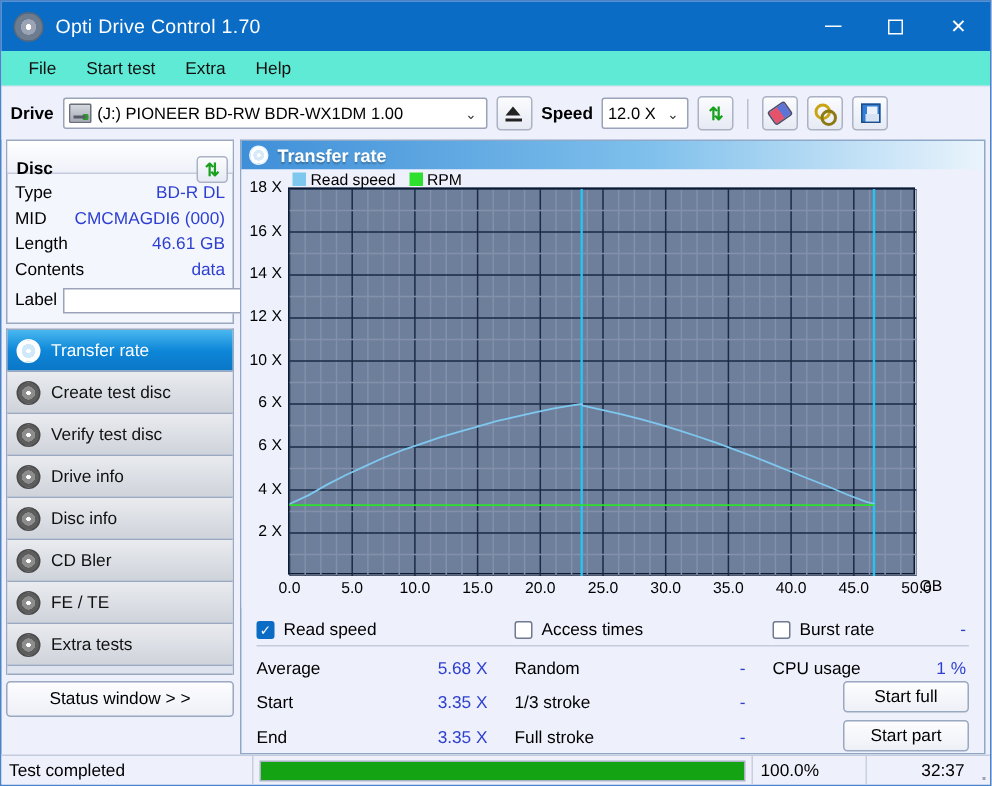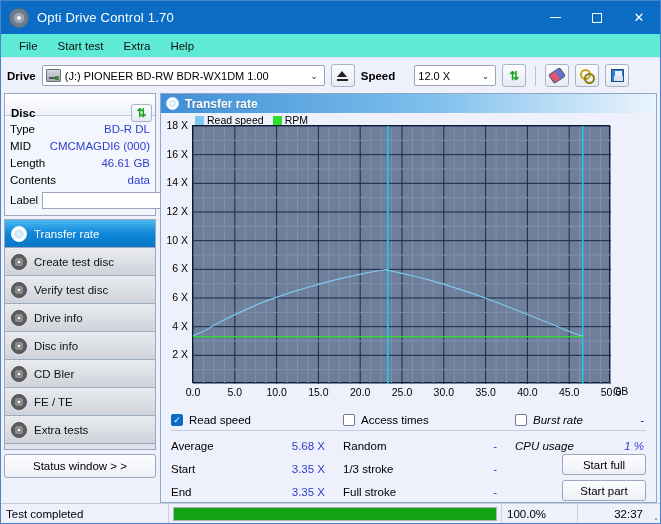--- a/index.html
+++ b/index.html
@@ -41,7 +41,7 @@
   .combo { height:21px; background:#fff; border:1px solid #9aa3b8; border-radius:2px;
            display:flex; align-items:center; padding:0 2px 0 3px; position:relative; }
   .combo.drive { width:283px; }
-  .combo.speed { width:82px;margin-left:13px; }
+  .combo.speed { width:58px; }
   .combo .txt { font-size:11px; white-space:nowrap; overflow:hidden; }
   .combo .chev { margin-left:auto; padding:0 4px; font-size:9px; color:#333; }
   .drv-ico { width:15px; height:13px; margin-right:4px; position:relative; flex:0 0 auto;

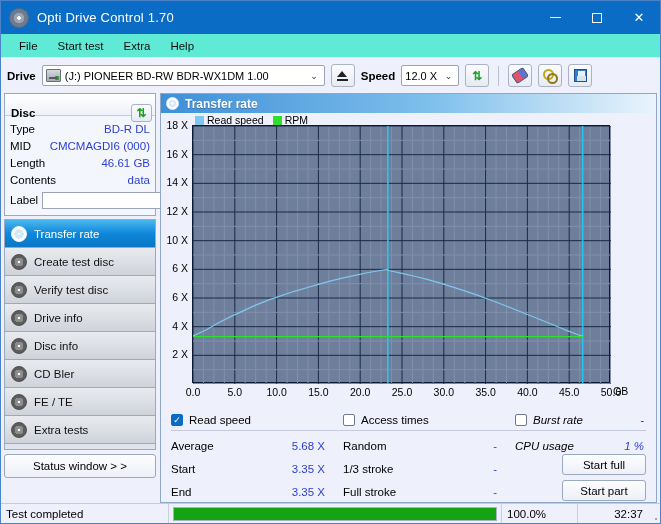--- a/index.html
+++ b/index.html
@@ -144,7 +144,7 @@
   .stats { flex:1 1 auto; padding:7px 10px 4px 10px; position:relative; }
   .stat-cols { display:flex; }
   .scol { width:172px; flex:0 0 auto; }
-  .scol.c3 { width:auto; flex:1 1 auto;font-style:italic; }
+  .scol.c3 { width:auto; flex:1 1 auto; }
   .srow { display:flex; align-items:center; height:23px; font-size:11.5px; }
   .srow .k { flex:0 0 auto; }
   .srow .v { margin-left:auto; color:#2d3fd0; padding-right:18px; }

